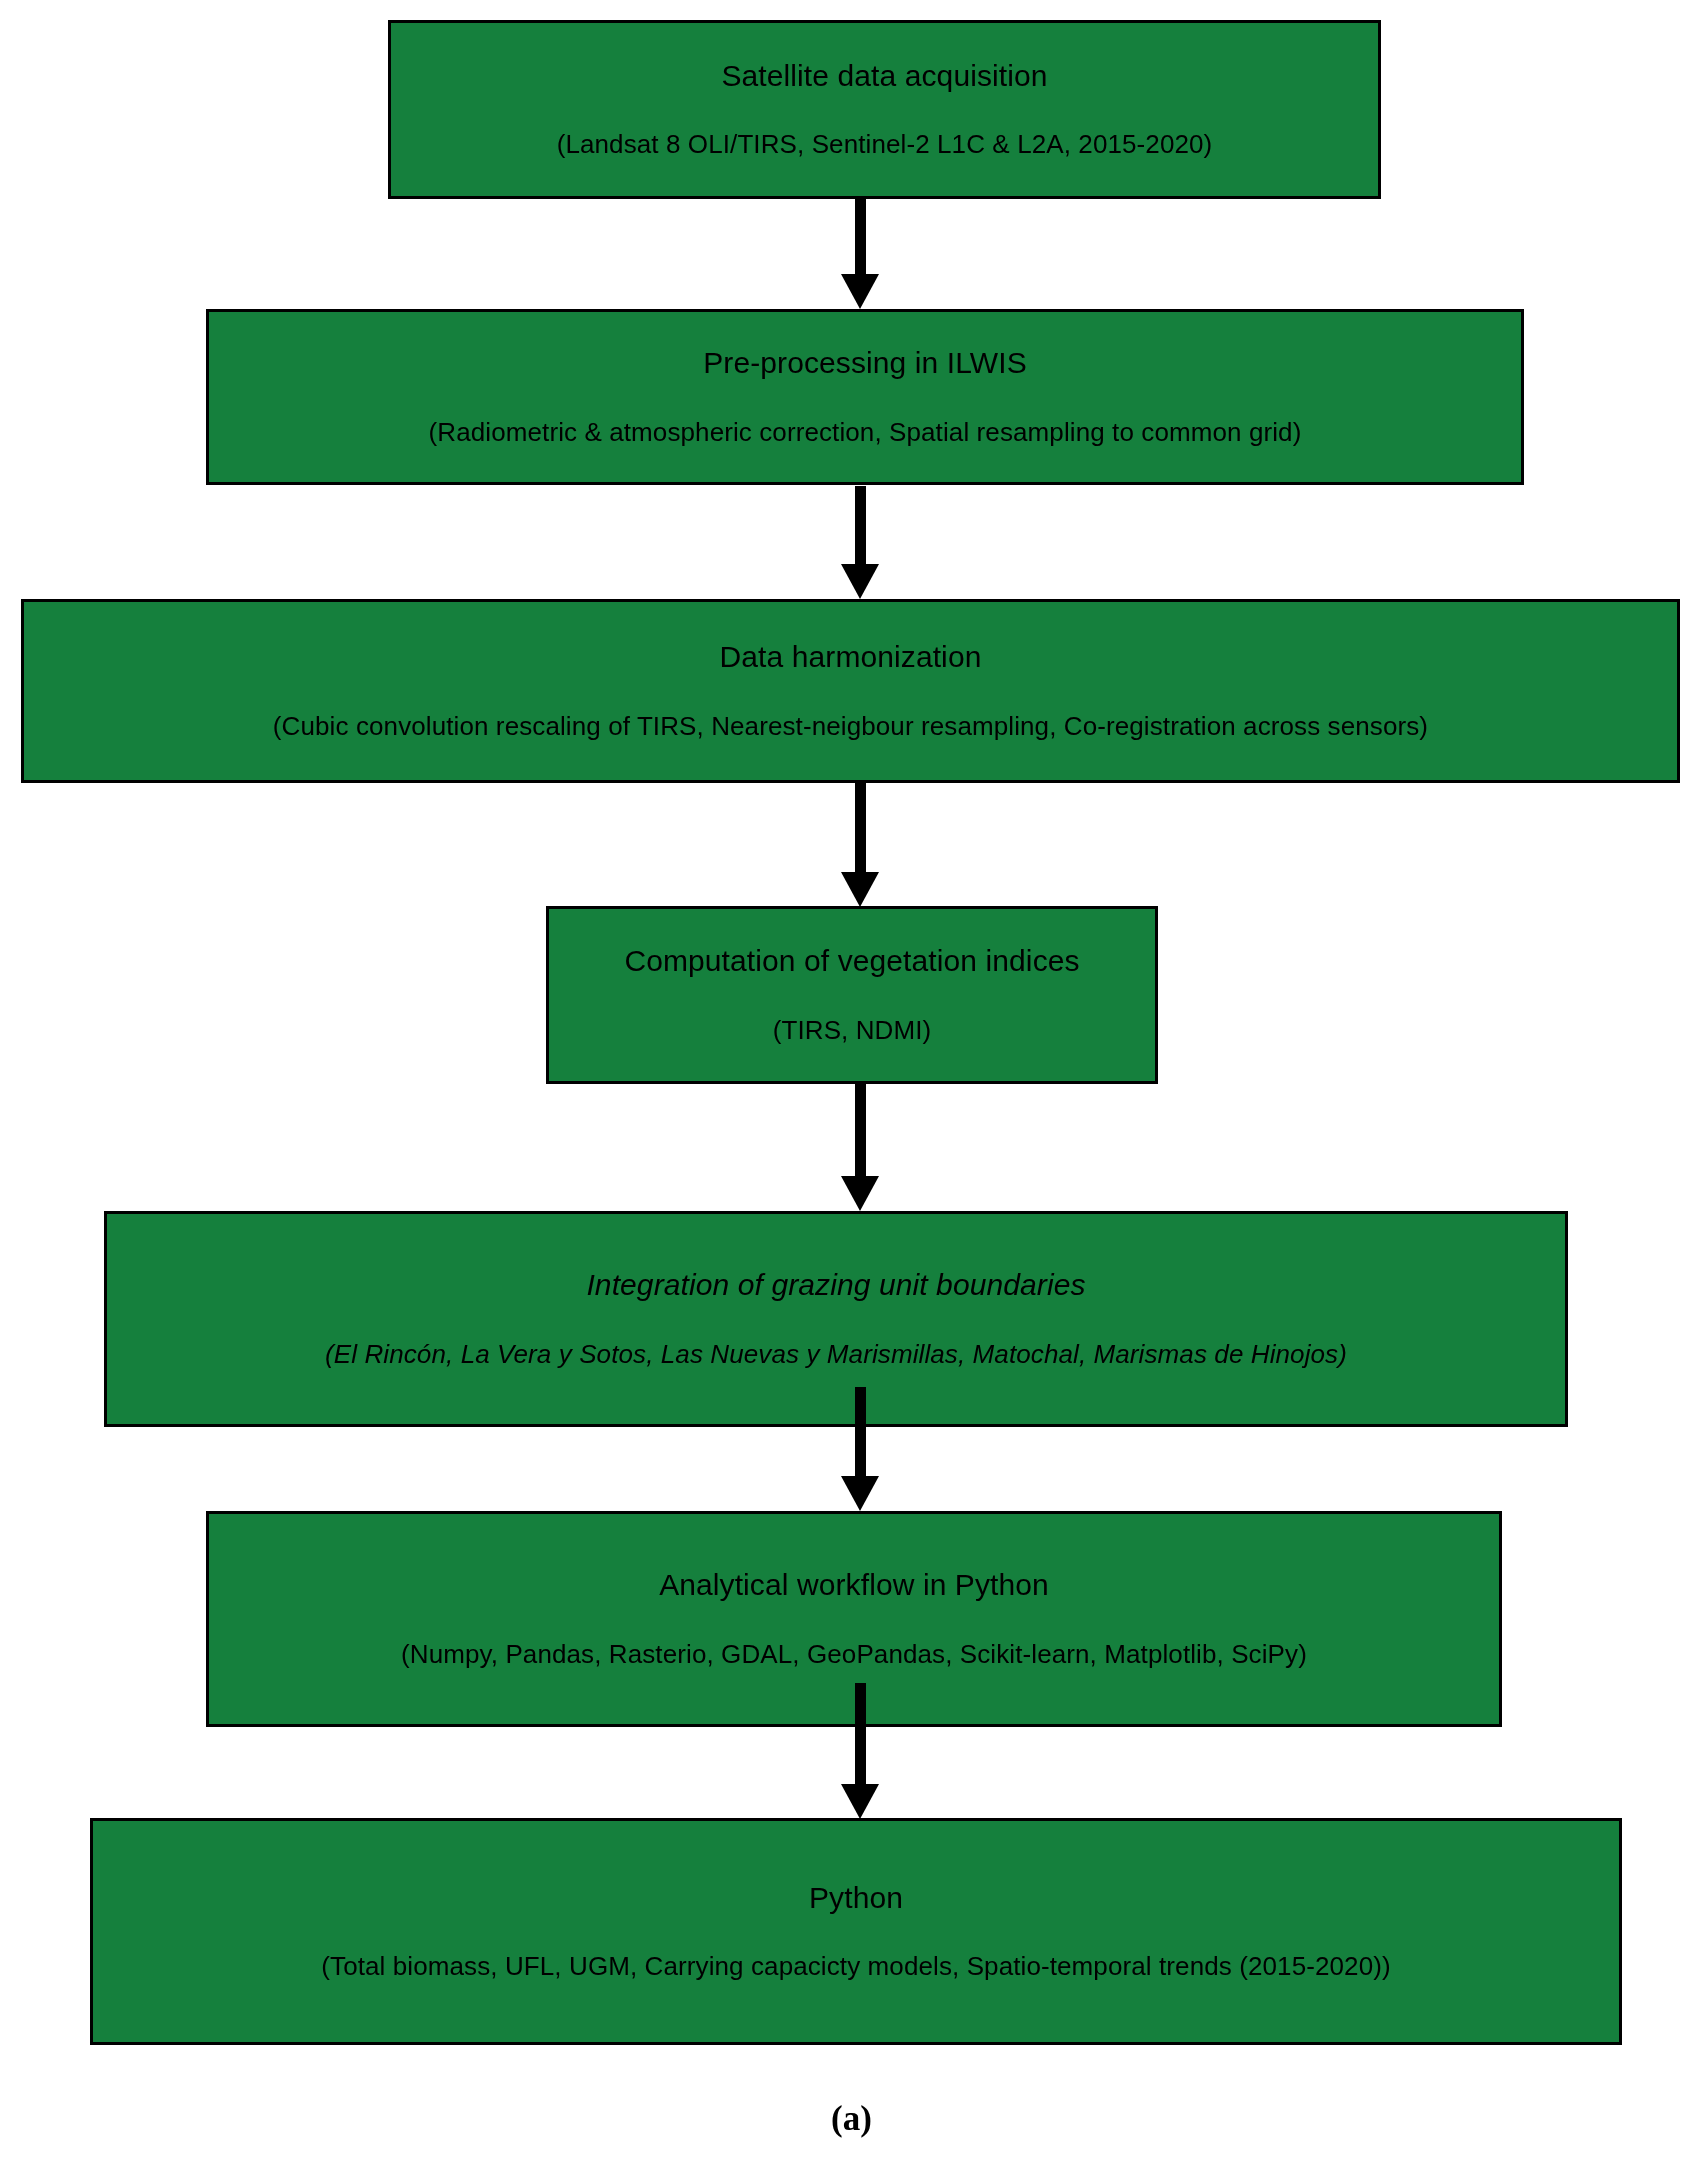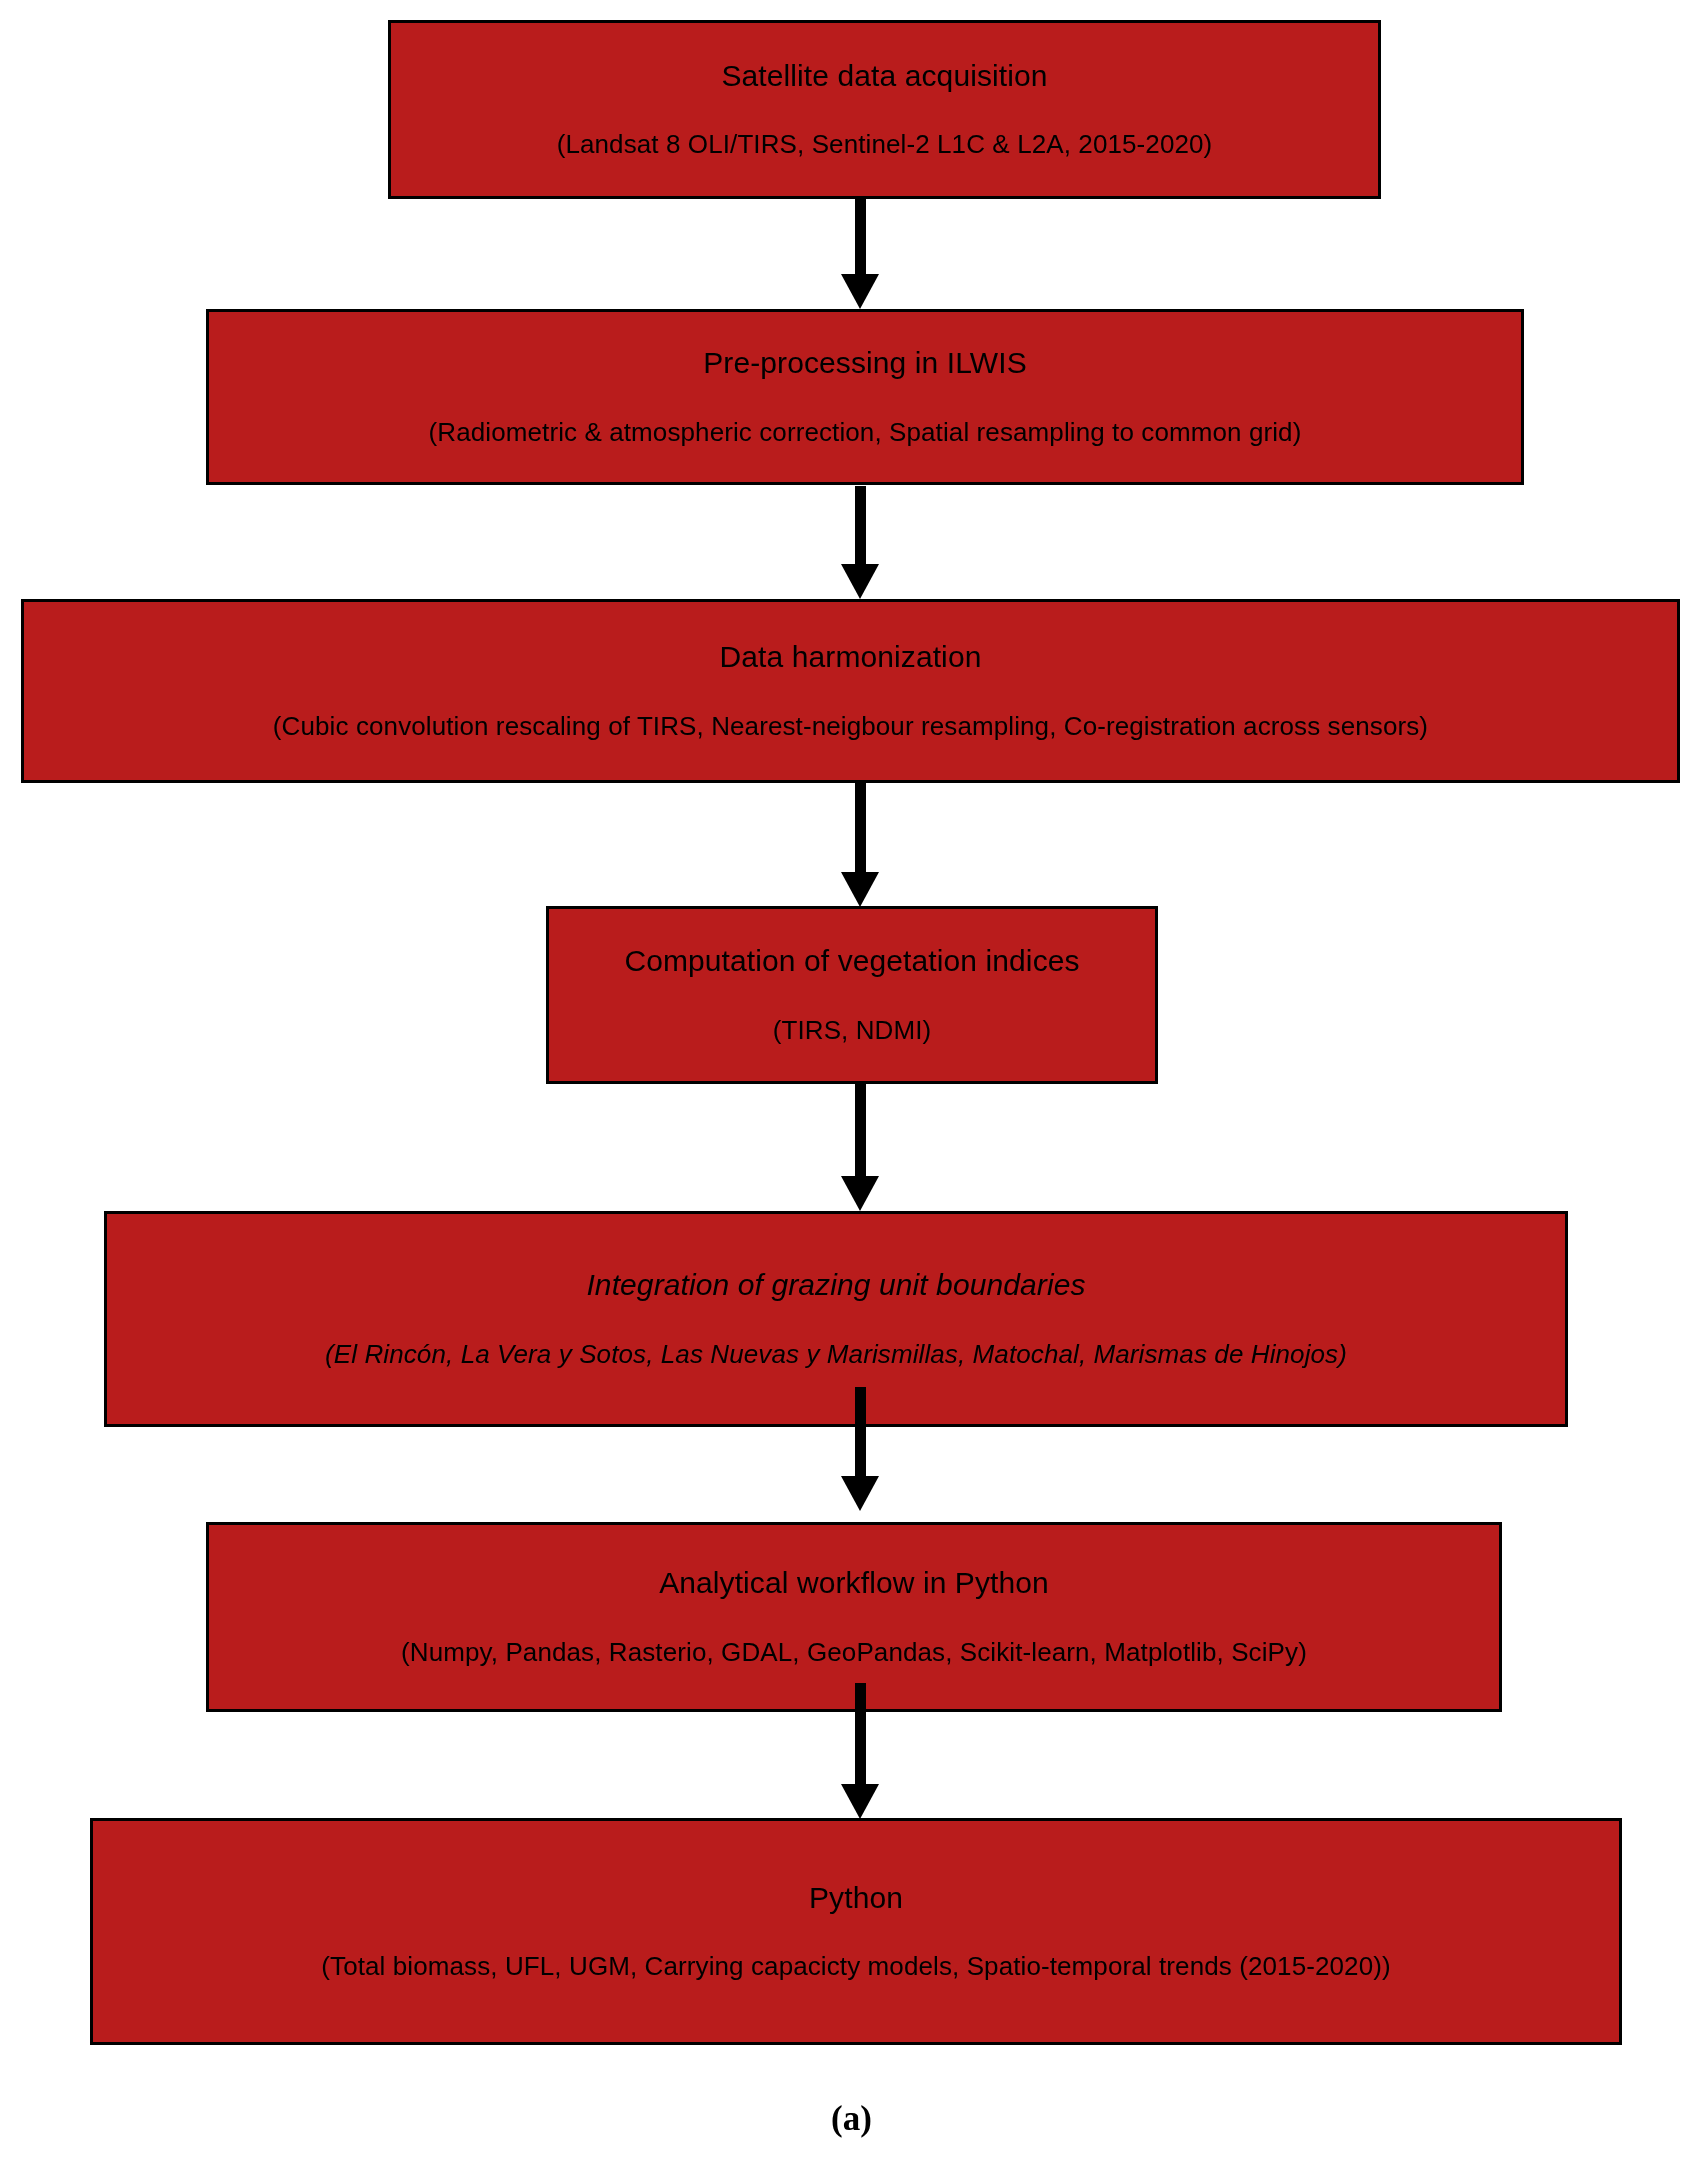--- a/index.html
+++ b/index.html
@@ -26,7 +26,7 @@
     position: absolute;
     box-sizing: border-box;
     border: 3.6px solid #000000;
-    background: #b91c1c;
+    background: #15803d;
     display: flex;
     flex-direction: column;
     align-items: center;

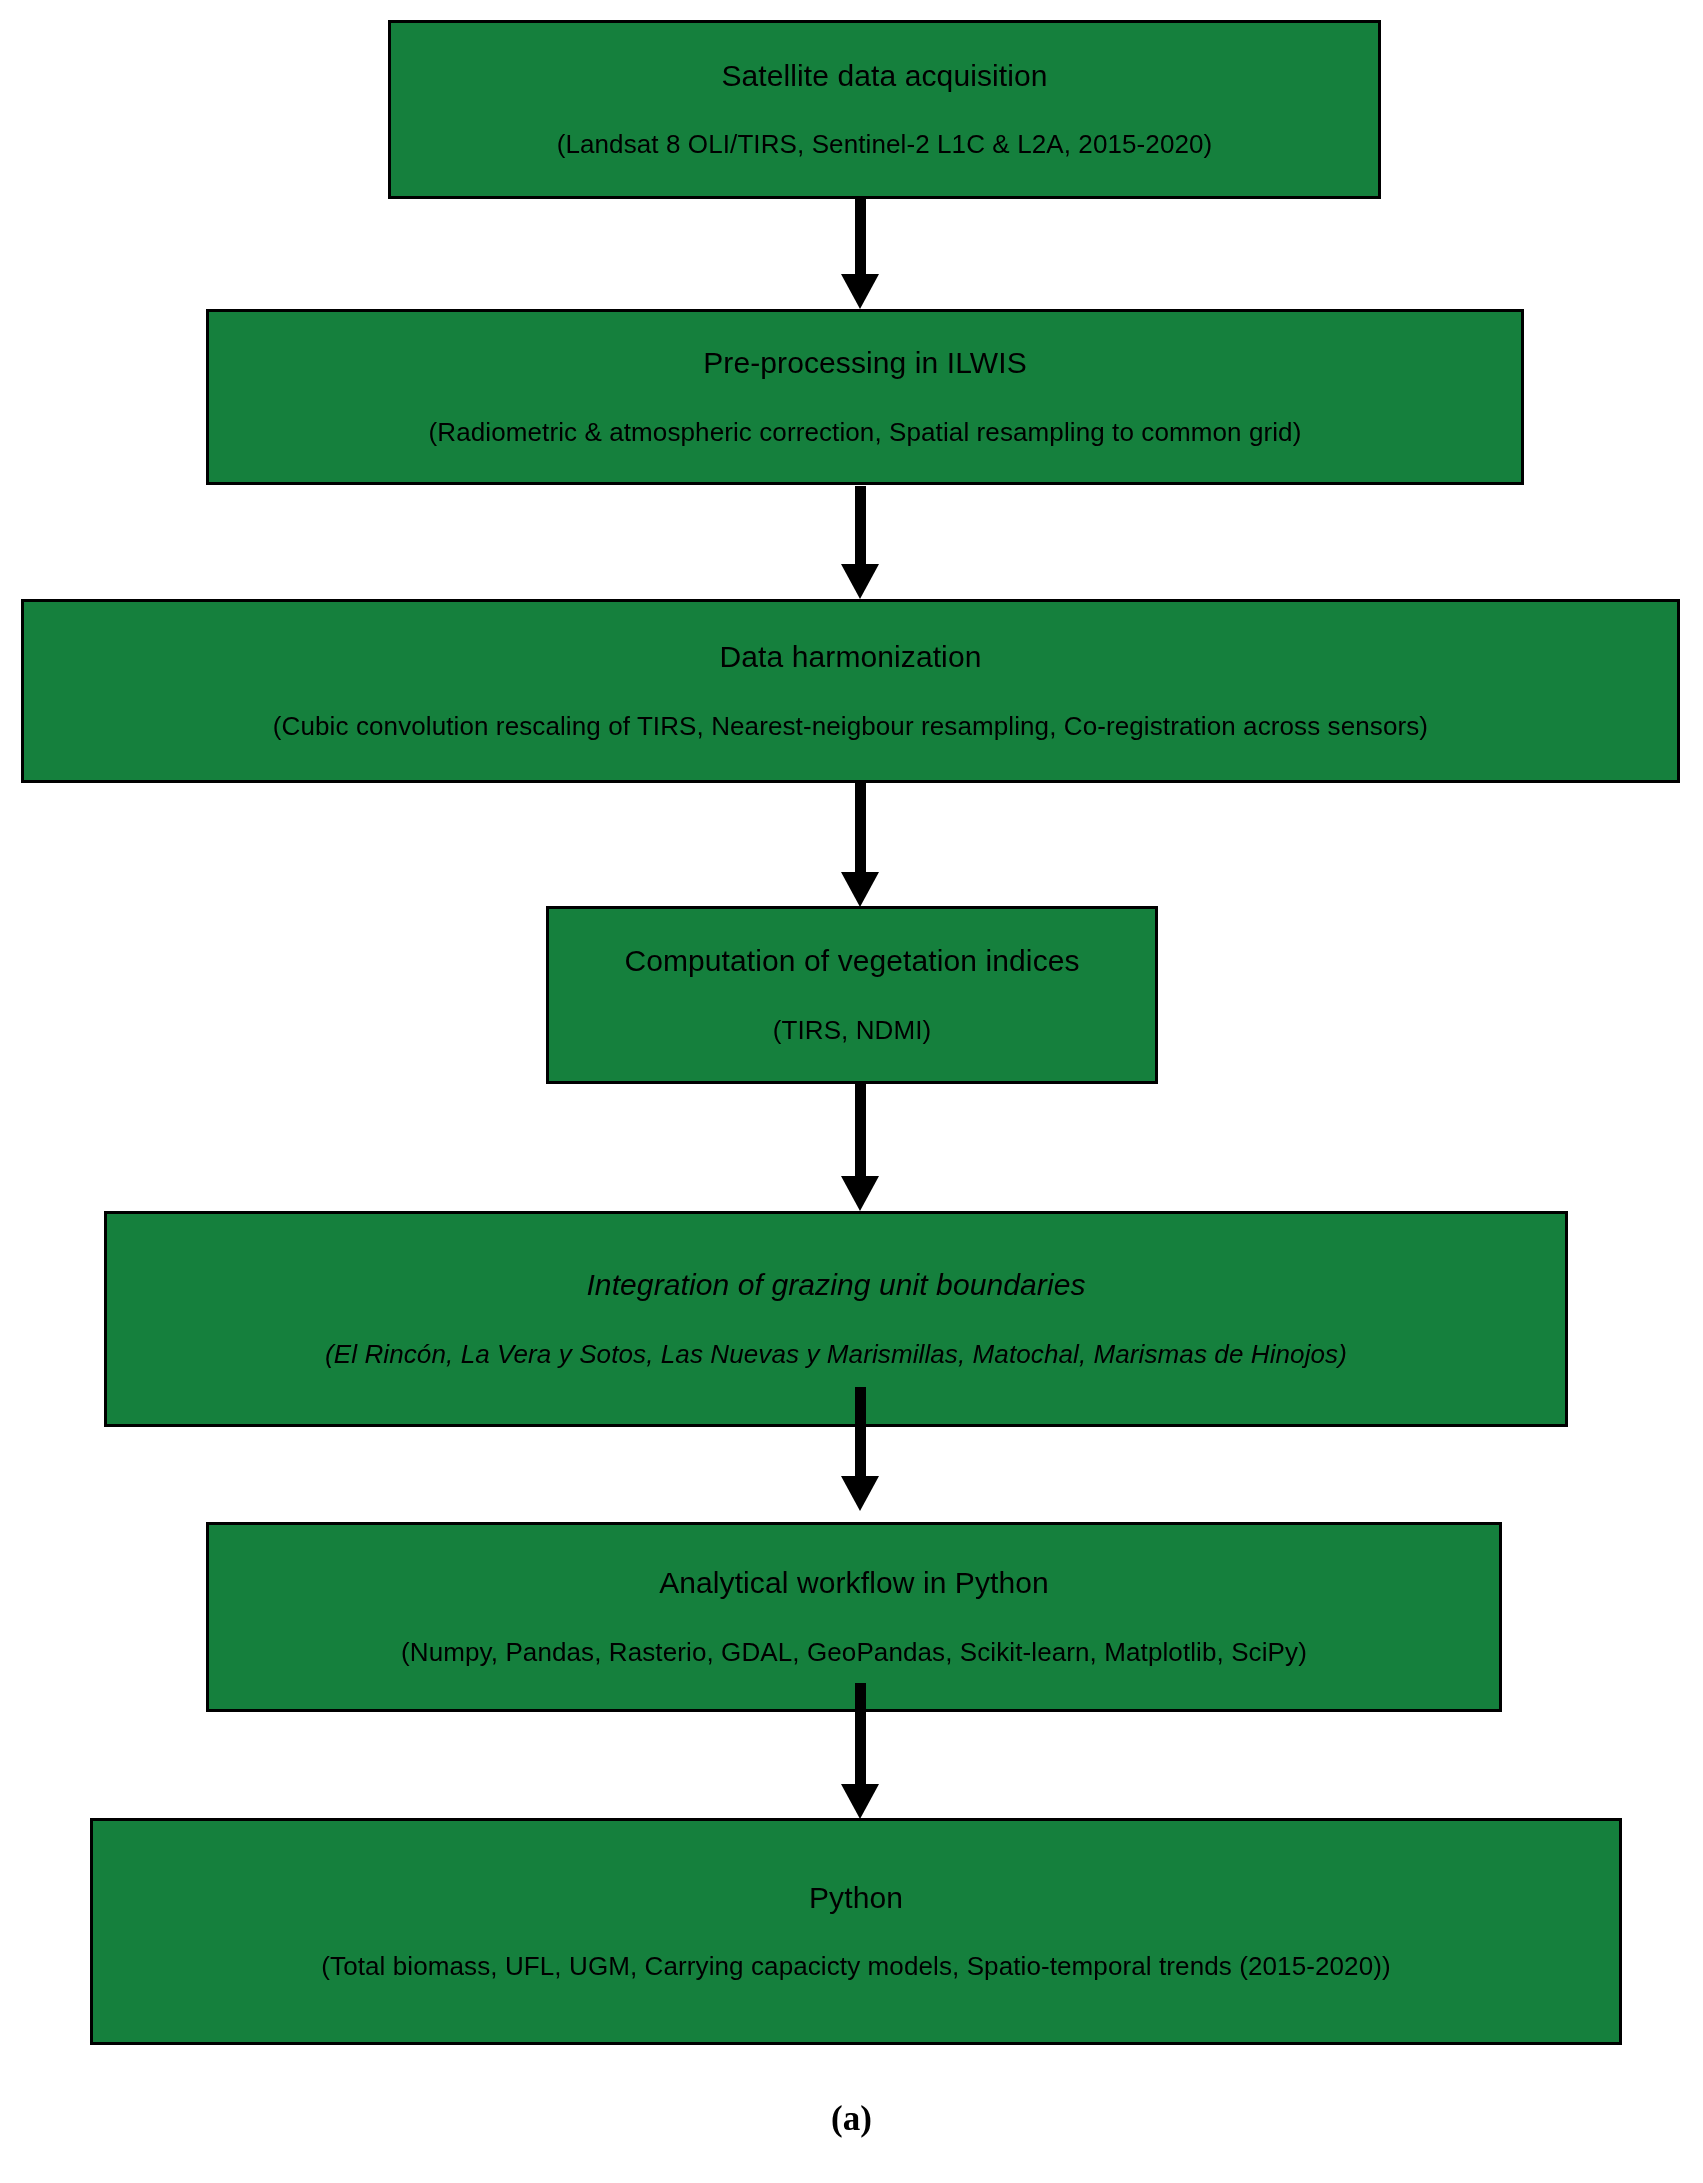--- a/index.html
+++ b/index.html
@@ -53,7 +53,7 @@
   #node-3 { left: 21px;   top: 599px;  width: 1659px; height: 184px; text-align: center; }
   #node-4 { left: 546px;  top: 906px; width: 612px; height: 178px; }
   #node-5 { left: 104px;  top: 1211px; width: 1464px; height: 216px; font-style: italic; }
-  #node-6 { left: 206px;  top: 1511px; width: 1296px; height: 190px; margin-top: 11px; }
+  #node-6 { left: 206px;  top: 1511px; width: 1296px; height: 216px; }
   #node-7 { left: 90px;  top: 1818px; width: 1532px; height: 227px; }
 
   

